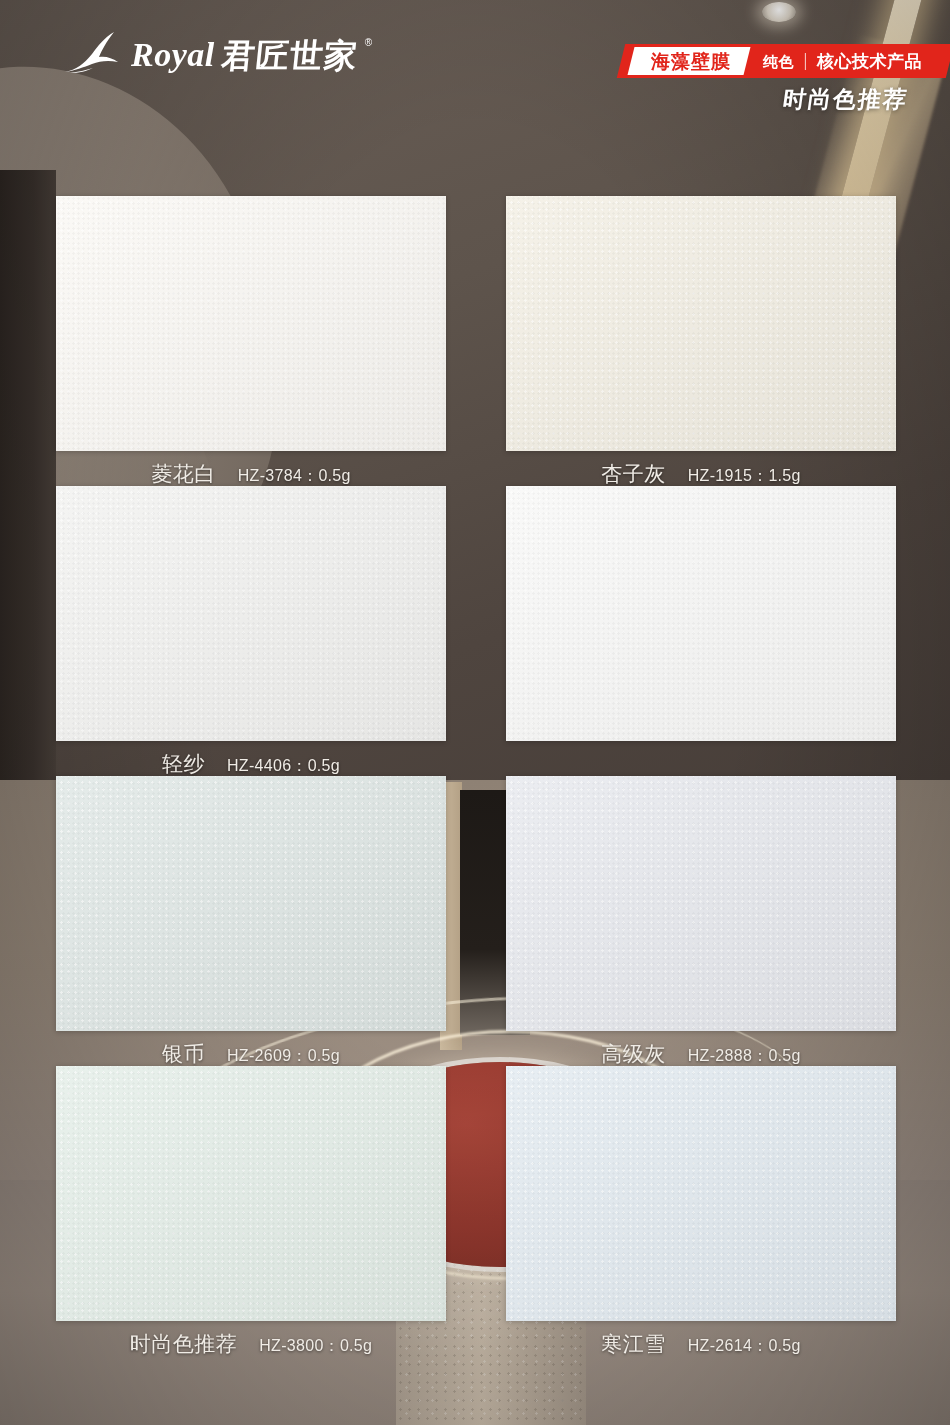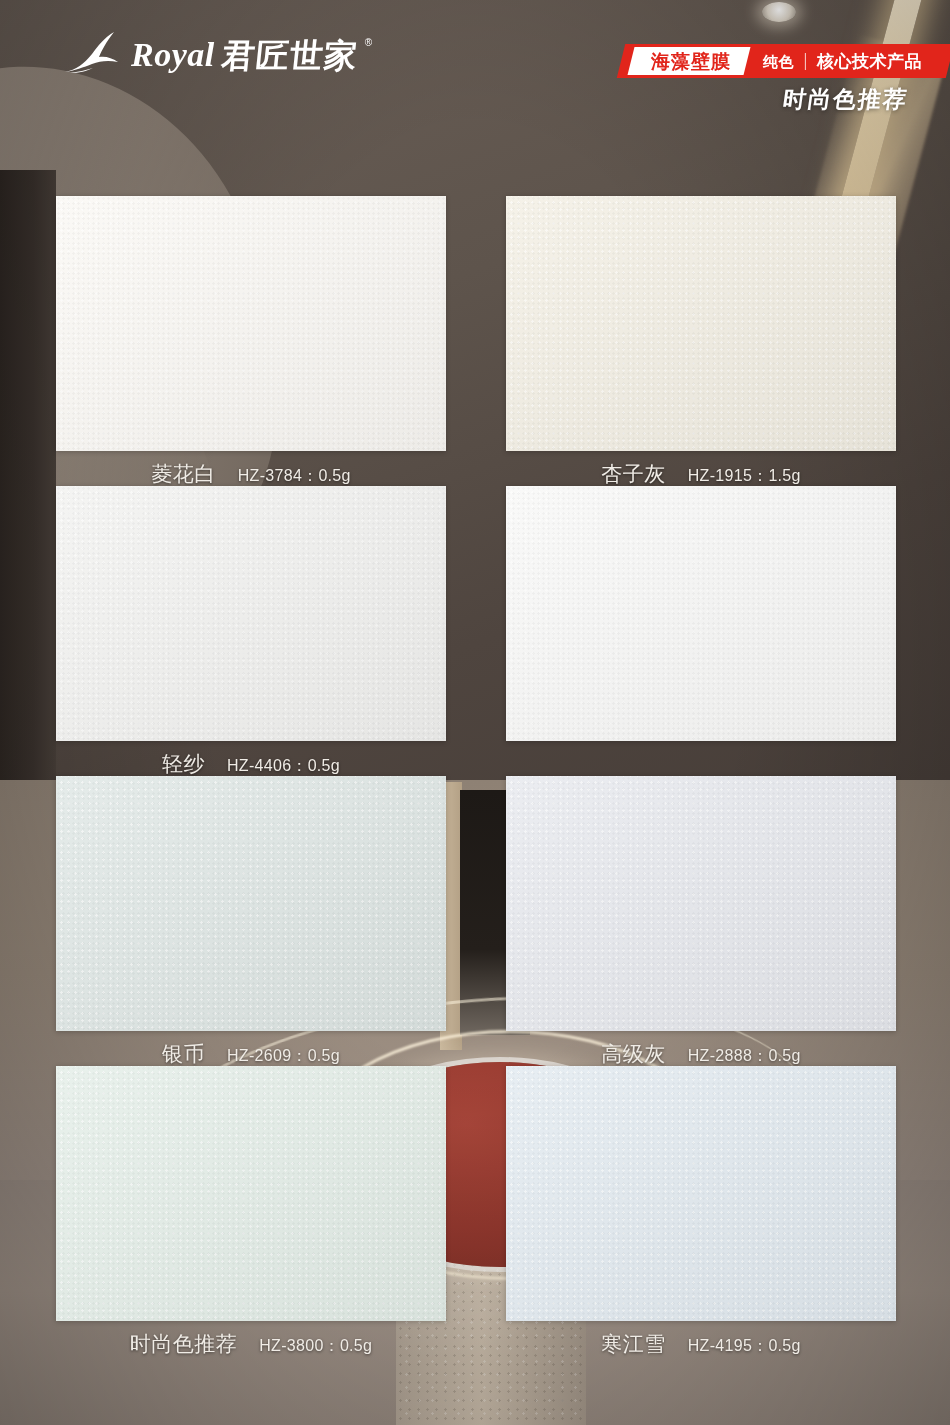--- a/index.html
+++ b/index.html
@@ -379,7 +379,7 @@
         <div class="swatch" style="background-color: rgb(226, 234, 240);"></div>
         <div class="caption">
           <span class="name">寒江雪</span>
-          <span class="code">HZ-4195：0.5g</span>
+          <span class="code">HZ-2614：0.5g</span>
         </div>
       </div>
     </div>

